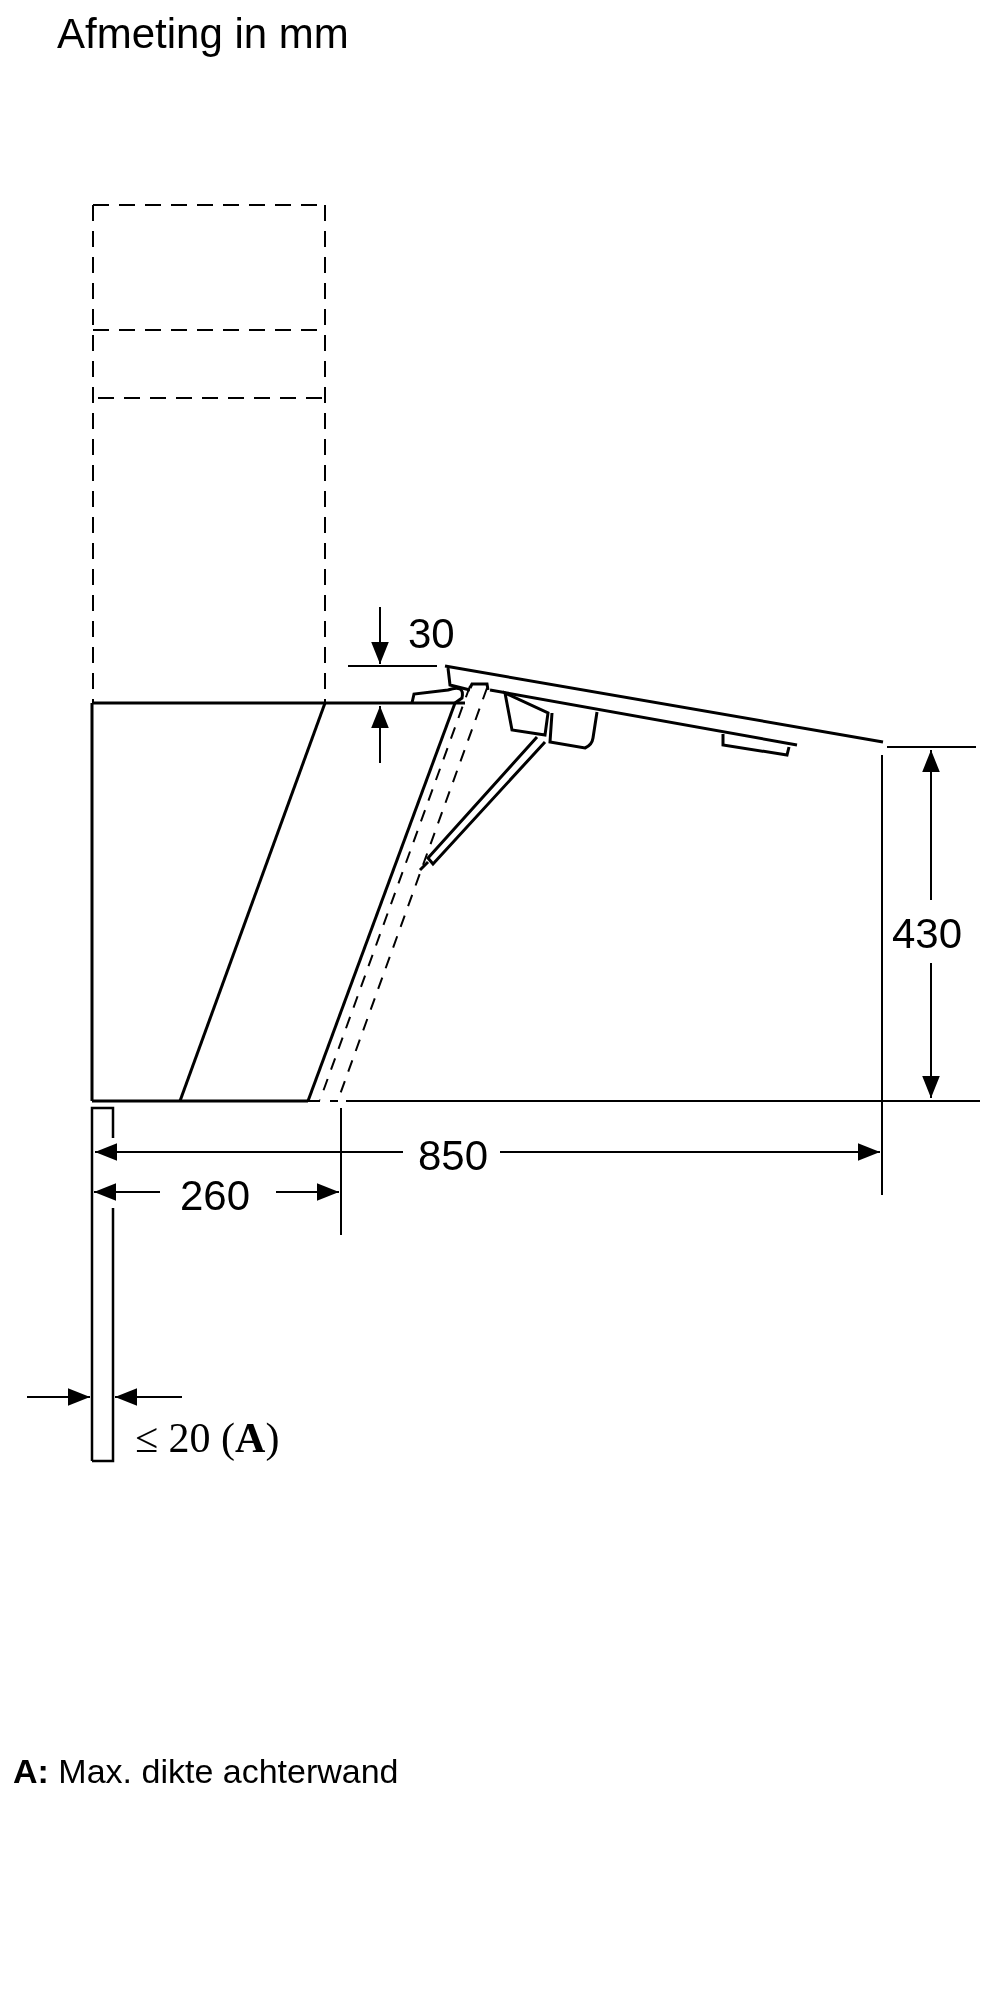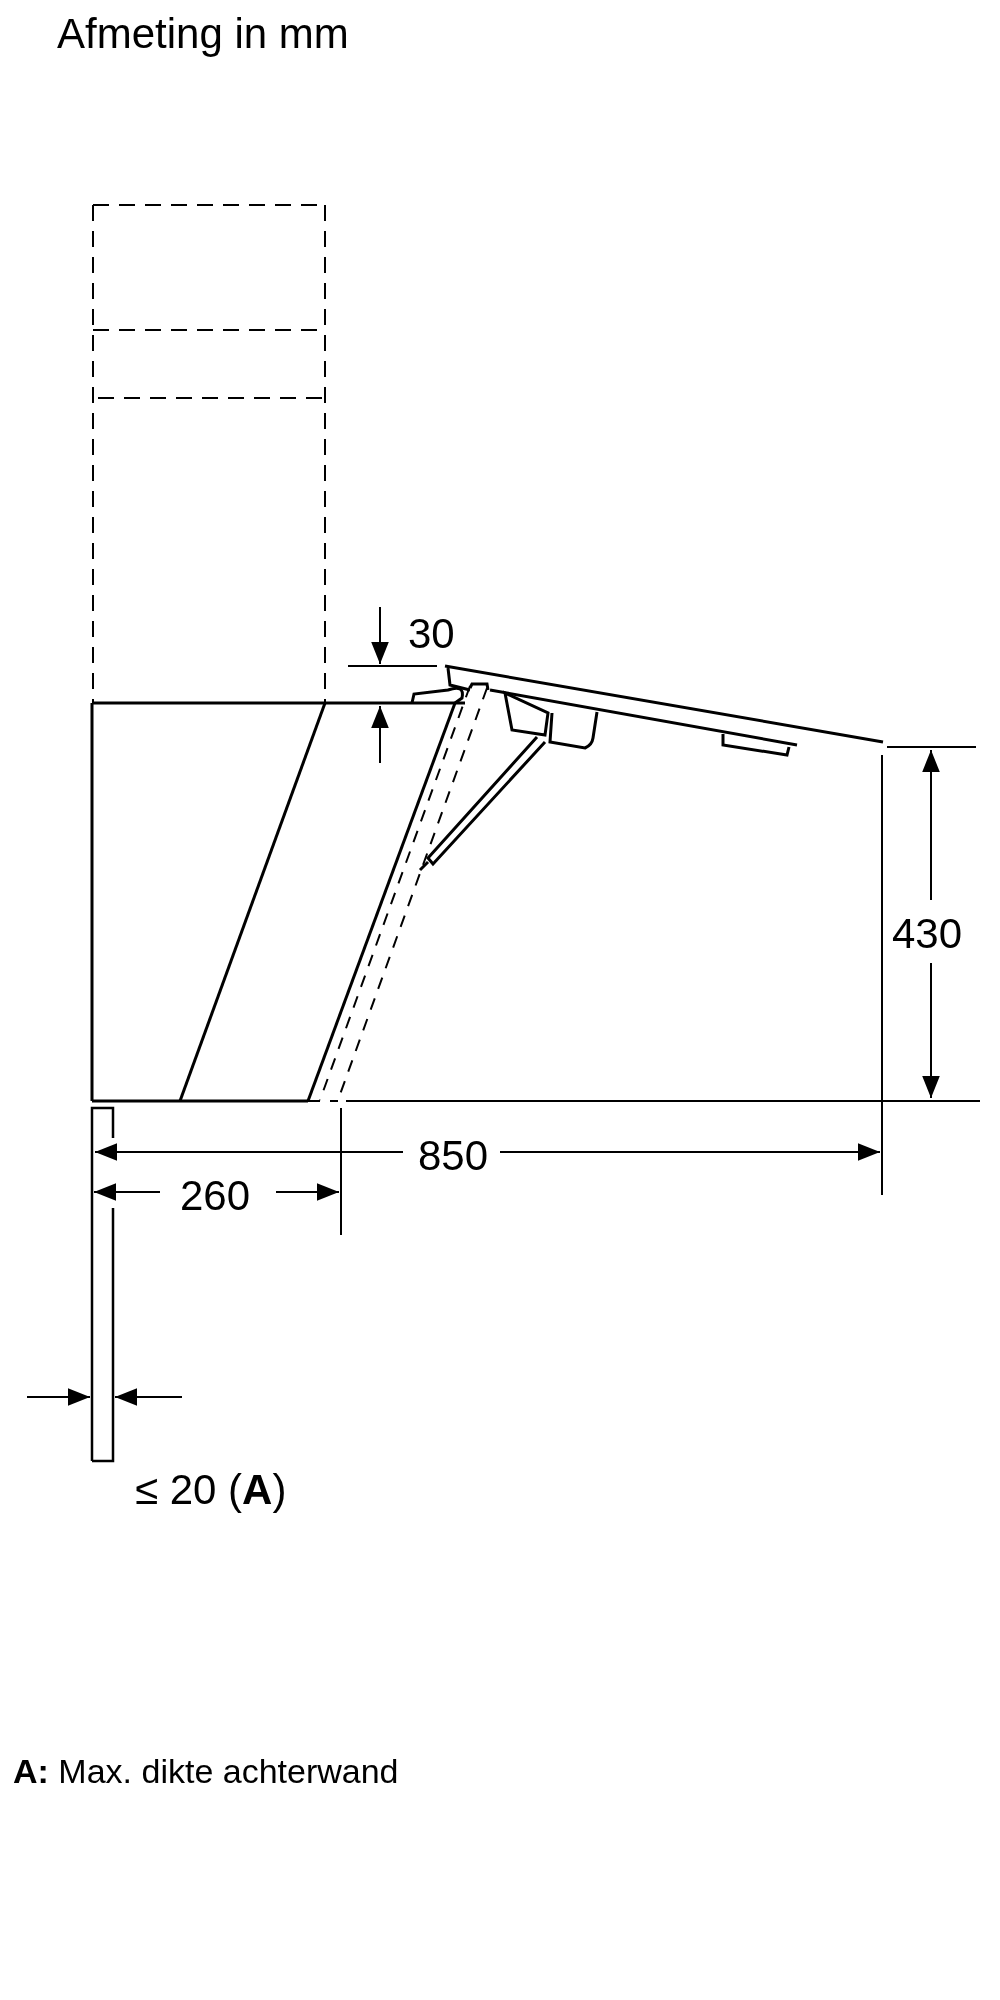--- a/index.html
+++ b/index.html
@@ -10,7 +10,7 @@
     .dim { font-family: "Liberation Sans", sans-serif; font-size: 42px; fill: #000; }
     .foot { position: absolute; left: 13px; top: 1745px; font-size: 34px; line-height: 52px; }
     .foot b { font-weight: bold; }
-    .wlabel { position: absolute; left: 135px; top: 1464px; font-size: 42px; line-height: 52px; }
+    .wlabel { position: absolute; left: 135px; top: 1412px; font-size: 42px; line-height: 52px; font-family: Liberation Serif, serif; }
   </style>
 </head>
 <body>

